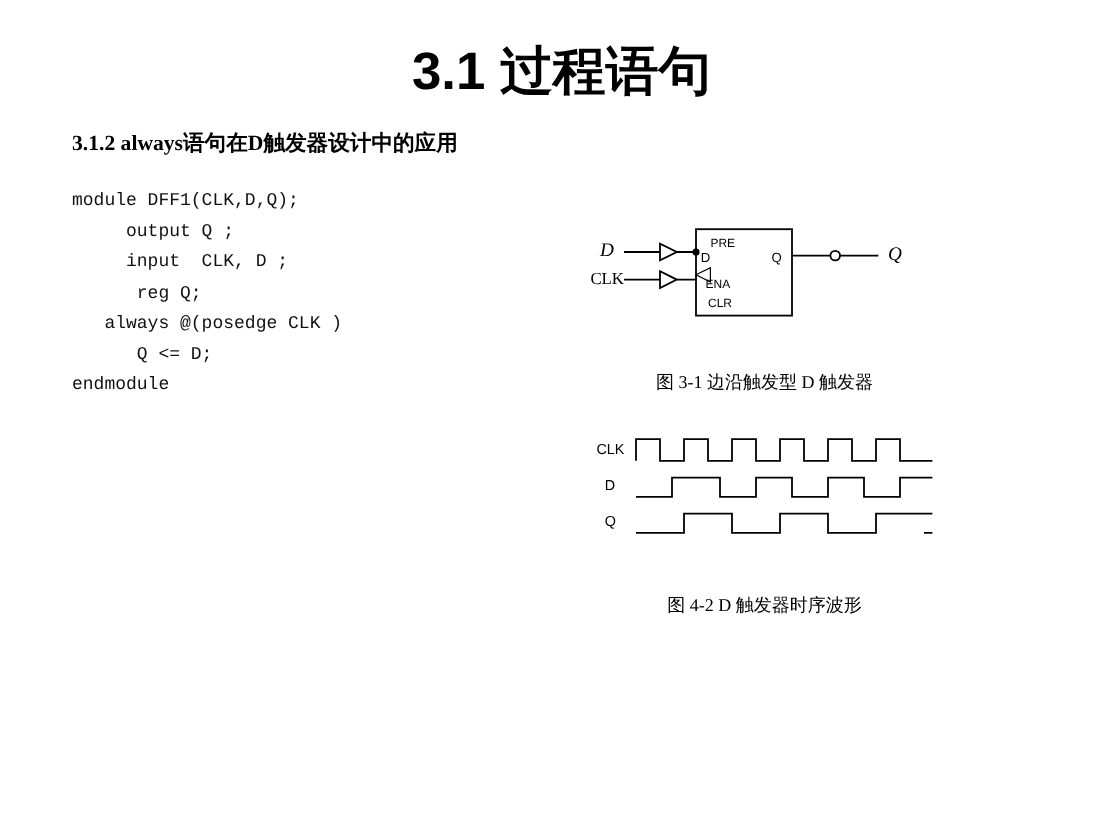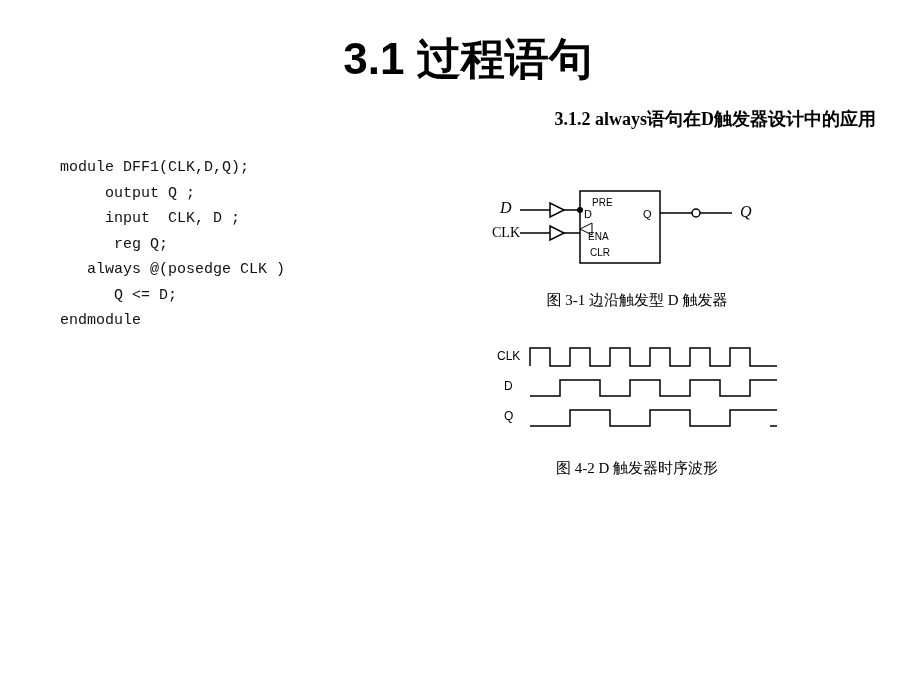--- a/index.html
+++ b/index.html
@@ -31,7 +31,6 @@
       font-size: 18px;
       font-weight: bold;
       margin-bottom: 24px;
-      text-align: right;
     }
 
     .example-label {

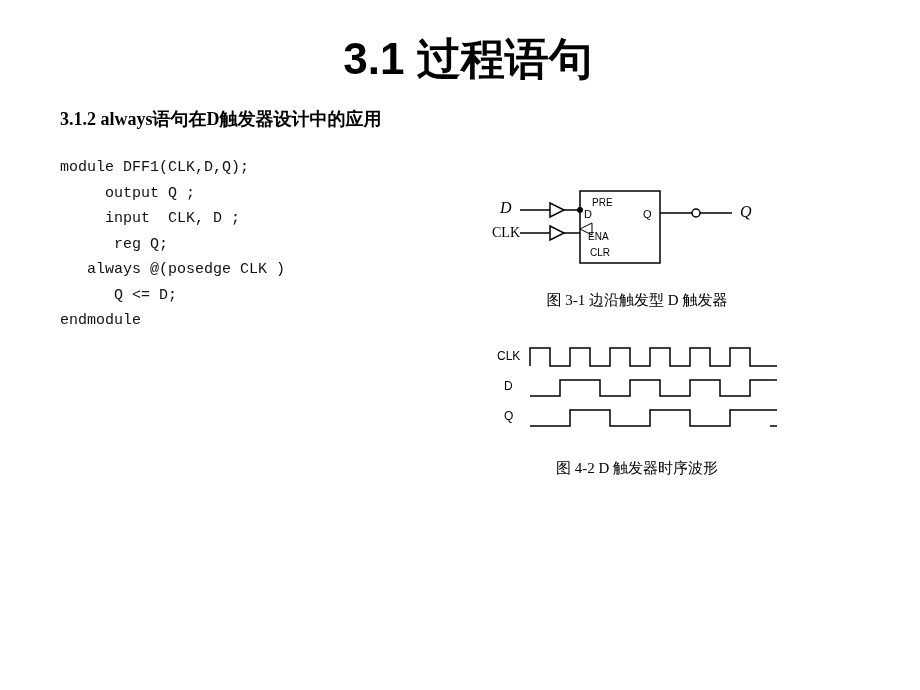--- a/index.html
+++ b/index.html
@@ -78,7 +78,7 @@
 
     .fig-caption {
       font-size: 15px;
-      margin-top: 6px;
+      margin-top: 24px;
       text-align: center;
     }
   </style>

